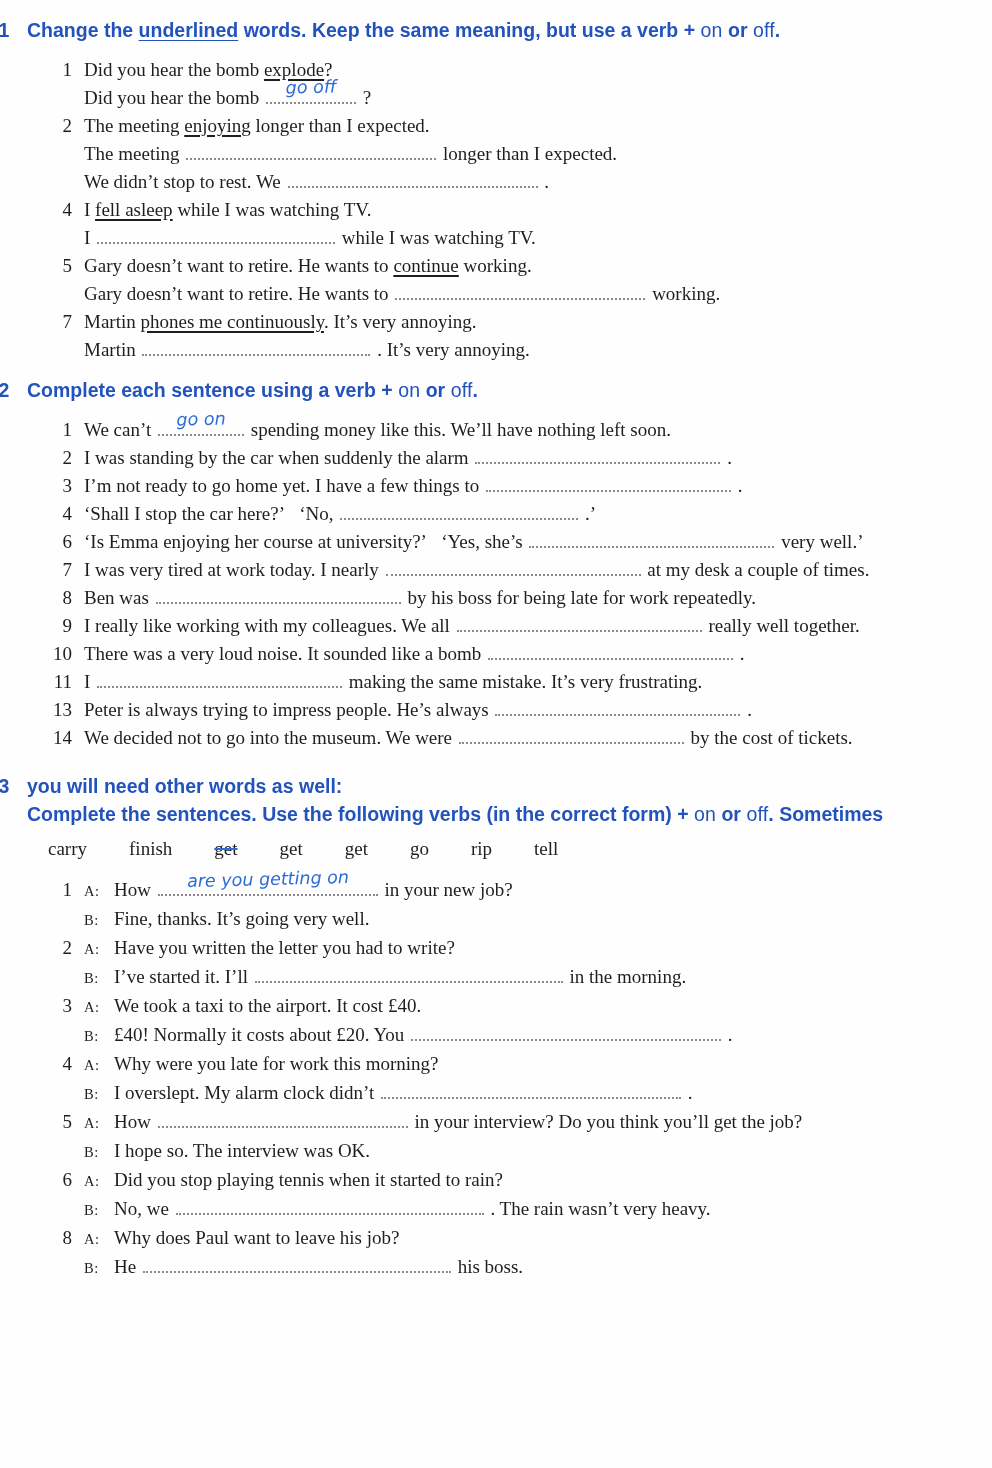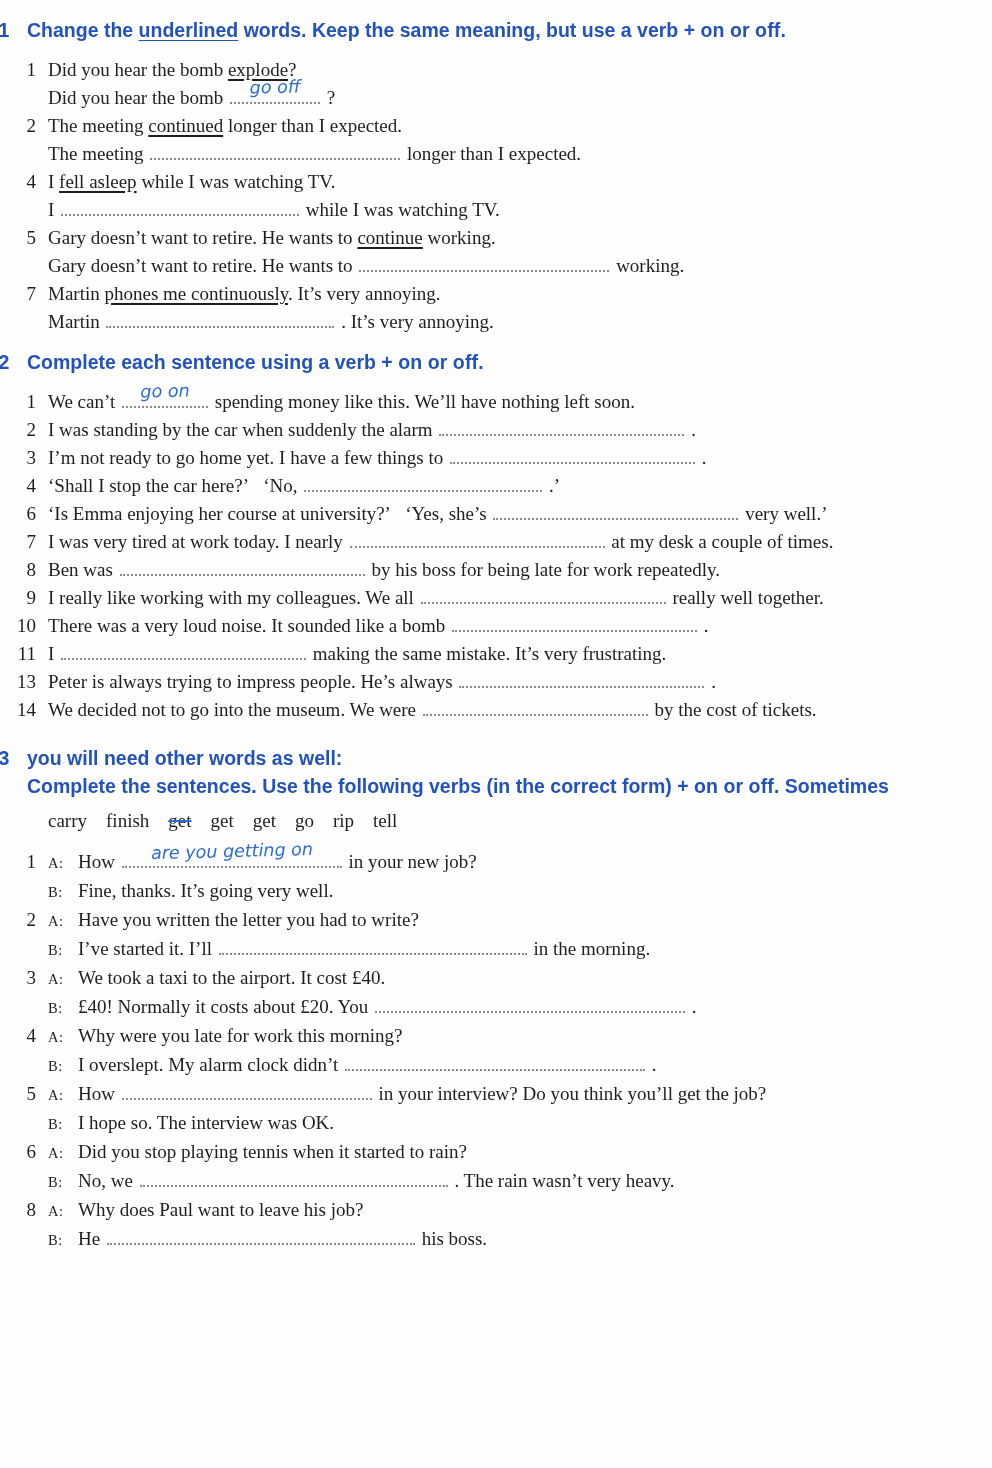--- a/index.html
+++ b/index.html
@@ -23,7 +23,7 @@
   .sec-label{flex:0 0 34px;margin-left:-7px;}
   .sec-title{flex:1;}
   .sec-title .hl{white-space:nowrap;}
-  .sec-head .xb{font-weight:700;letter-spacing:.2px;text-align:center;}
+  .sec-head .xb{font-weight:400;letter-spacing:.2px;text-align:center;}
   .sec-head .u{text-decoration:underline;text-underline-offset:3px;margin-top:44px;}
   
   .sec2{margin-top:12px;}

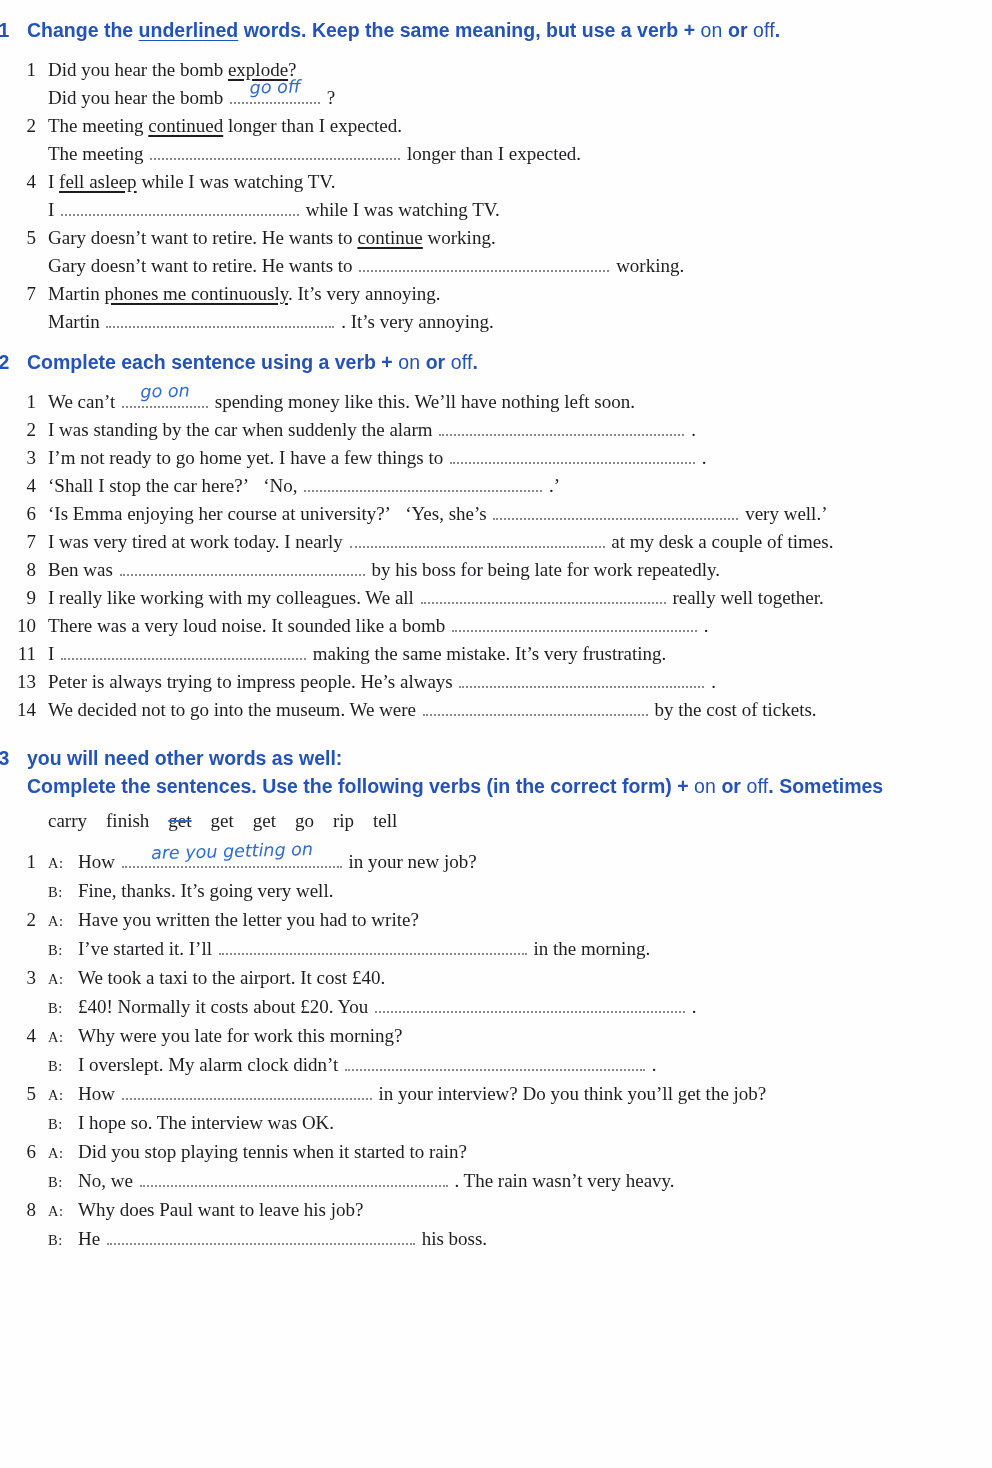--- a/index.html
+++ b/index.html
@@ -29,7 +29,7 @@
   .sec2{margin-top:12px;}
   .sec3{margin-top:20px;}
   .items{margin-top:12px;}
-  .line{line-height:28px;white-space:nowrap;}
+  .line{line-height:28px;white-space:nowrap;padding-left:36px;}
   .num{
     display:inline-block;width:36px;text-align:right;
     padding-right:12px;color:#1e1e20;

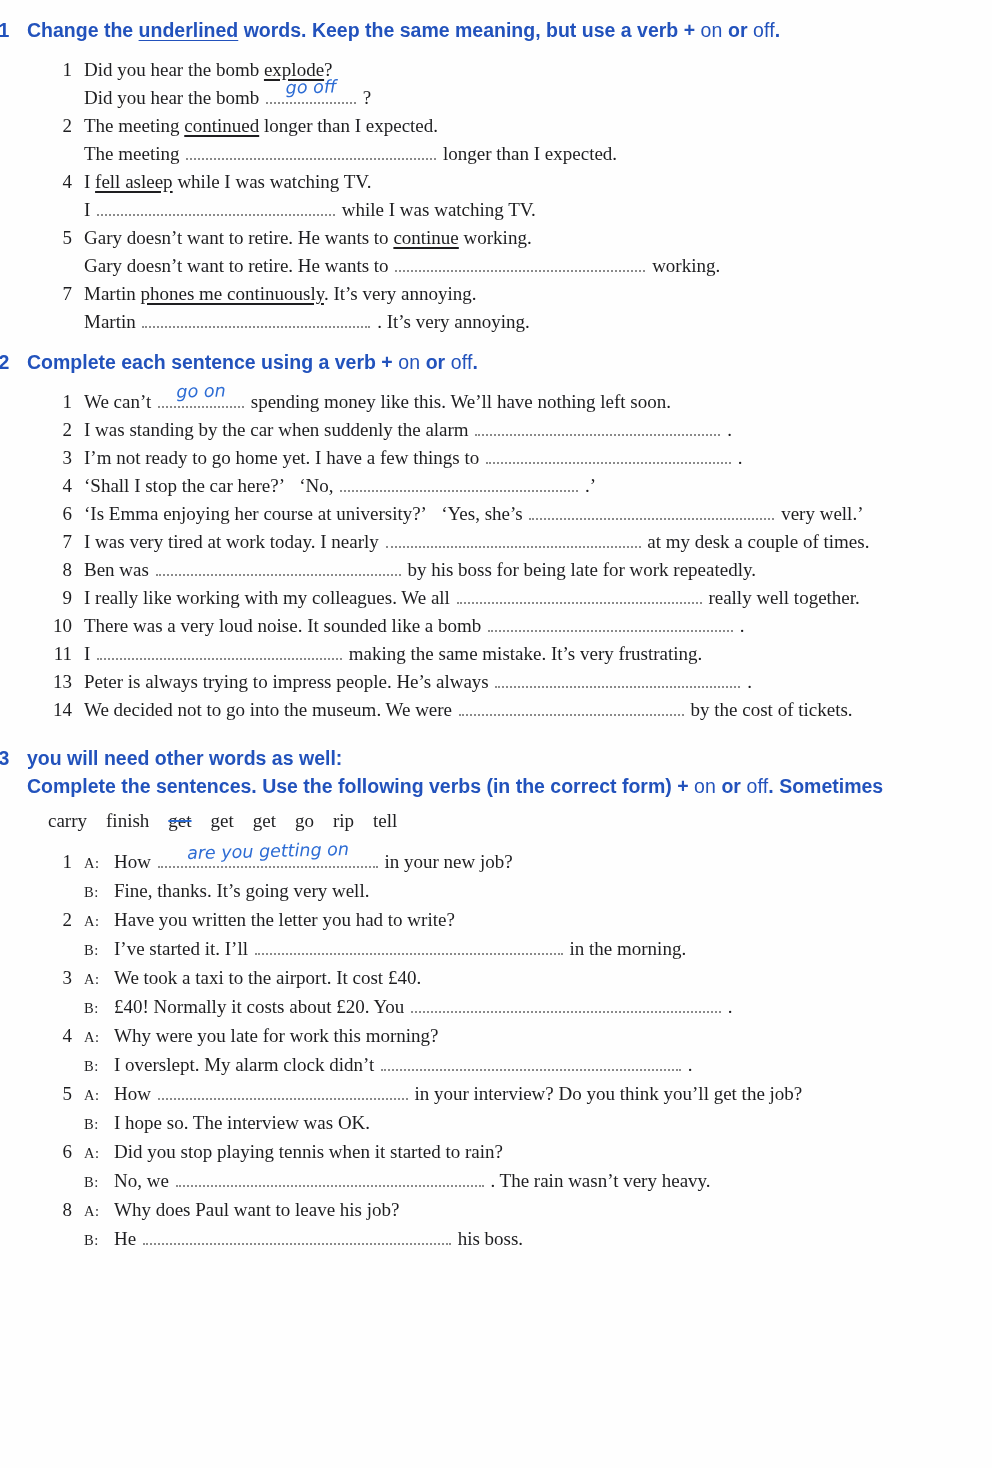--- a/index.html
+++ b/index.html
@@ -80,7 +80,7 @@
           <div class="line"><span class="num"></span><span>Did you hear the bomb </span><span class="blank" style="width: 90px;"><span class="ans">go off</span></span><span> ?</span></div>
         </div>
         <div class="item">
-          <div class="line"><span class="num">2</span><span>The meeting </span><span class="u">continued</span><span> longer than I expected.</span></div>
+          <div class="line"><span class="num">2</span><span>The meeting </span><span class="u">enjoying</span><span> longer than I expected.</span></div>
           <div class="line"><span class="num"></span><span>The meeting </span><span class="blank" style="width: 250px;"></span><span> longer than I expected.</span></div>
         </div>
         <div class="item">

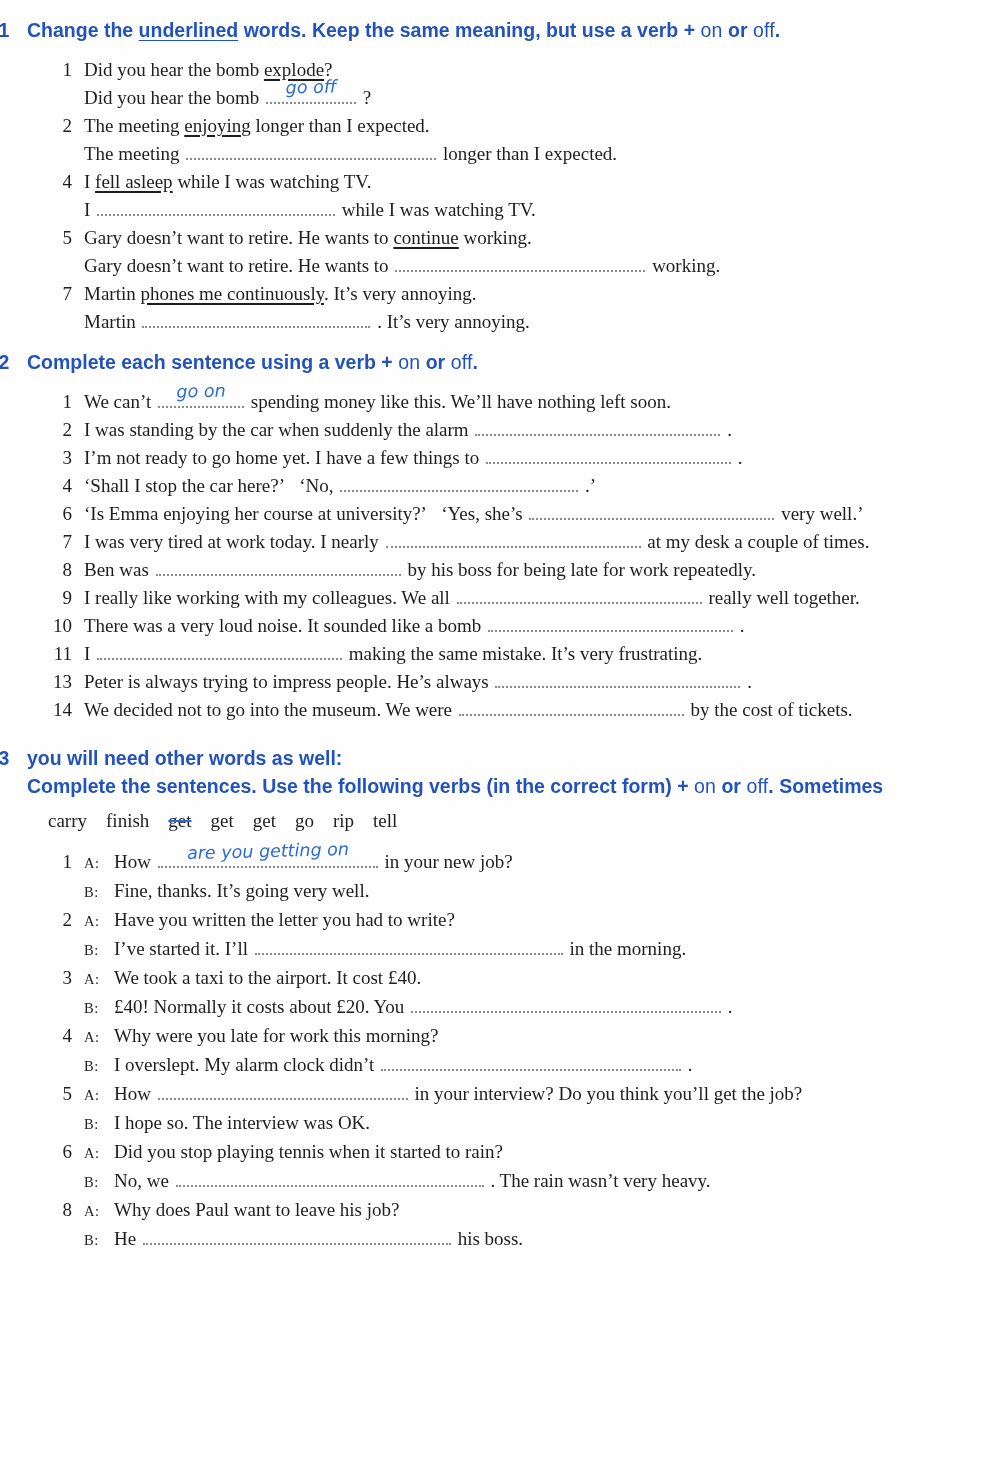--- a/index.html
+++ b/index.html
@@ -84,6 +84,7 @@
           <div class="line"><span class="num"></span><span>The meeting </span><span class="blank" style="width: 250px;"></span><span> longer than I expected.</span></div>
         </div>
         <div class="item">
+          <div class="line"><span class="num"></span><span>We didn’t stop to rest. We </span><span class="blank" style="width: 250px;"></span><span> .</span></div>
         </div>
         <div class="item">
           <div class="line"><span class="num">4</span><span>I </span><span class="u">fell asleep</span><span> while I was watching TV.</span></div>

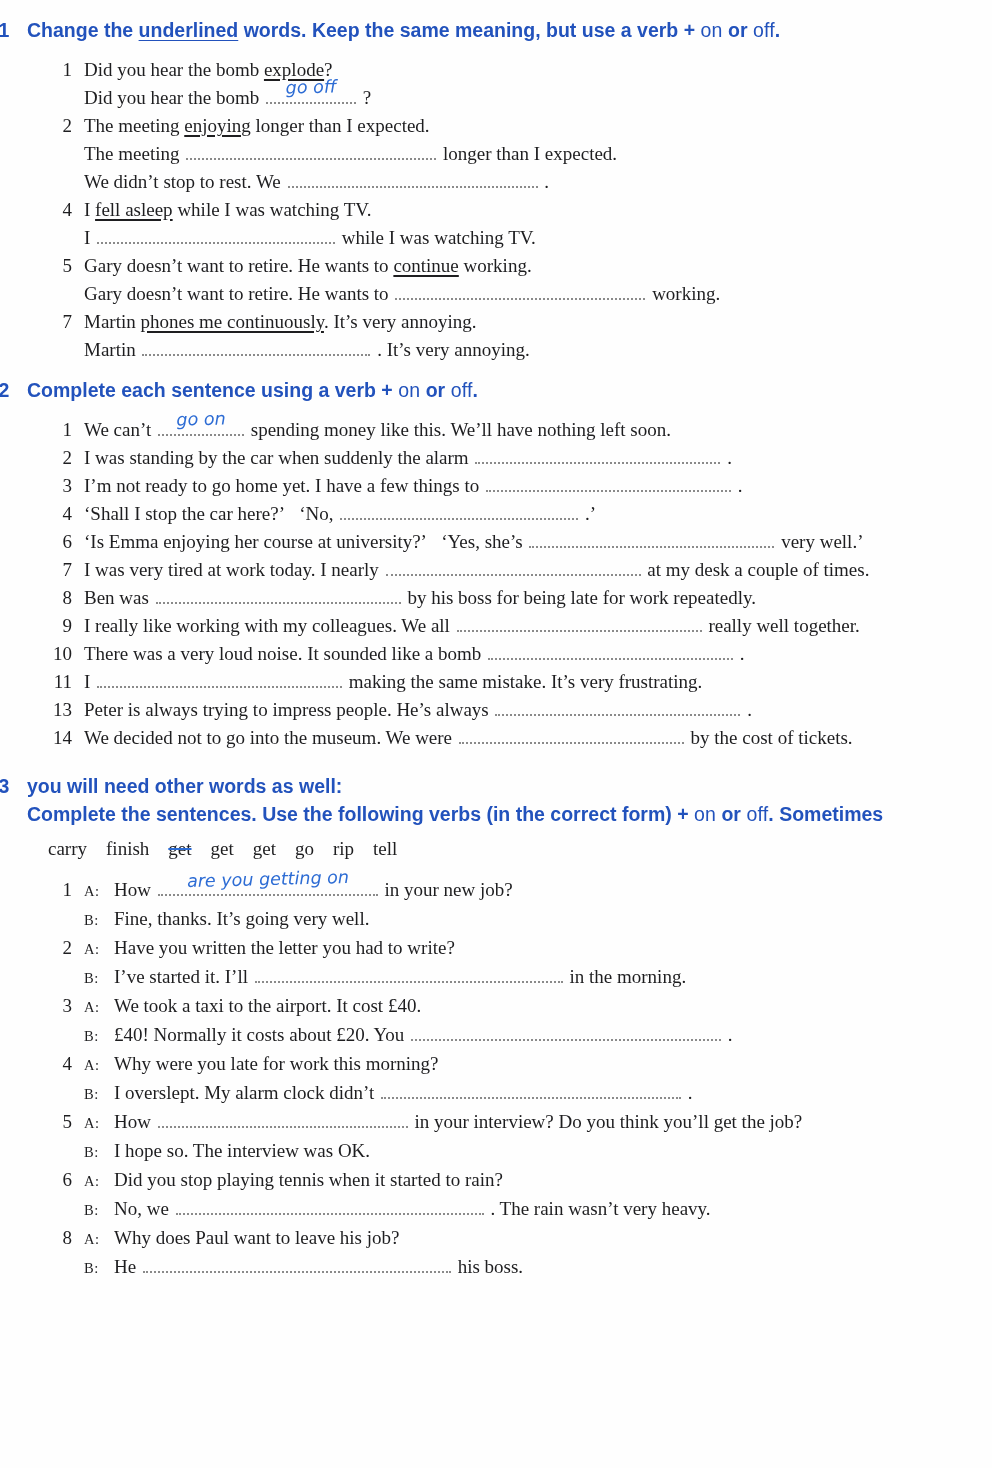--- a/index.html
+++ b/index.html
@@ -59,7 +59,7 @@
     white-space:nowrap;
   }
   .verbs{
-    padding-left:48px;display:flex;gap:19px;
+    padding-left:48px;display:flex;gap:42px;
     line-height:30px;margin-top:6px;margin-bottom:12px;
   }
 </style>

